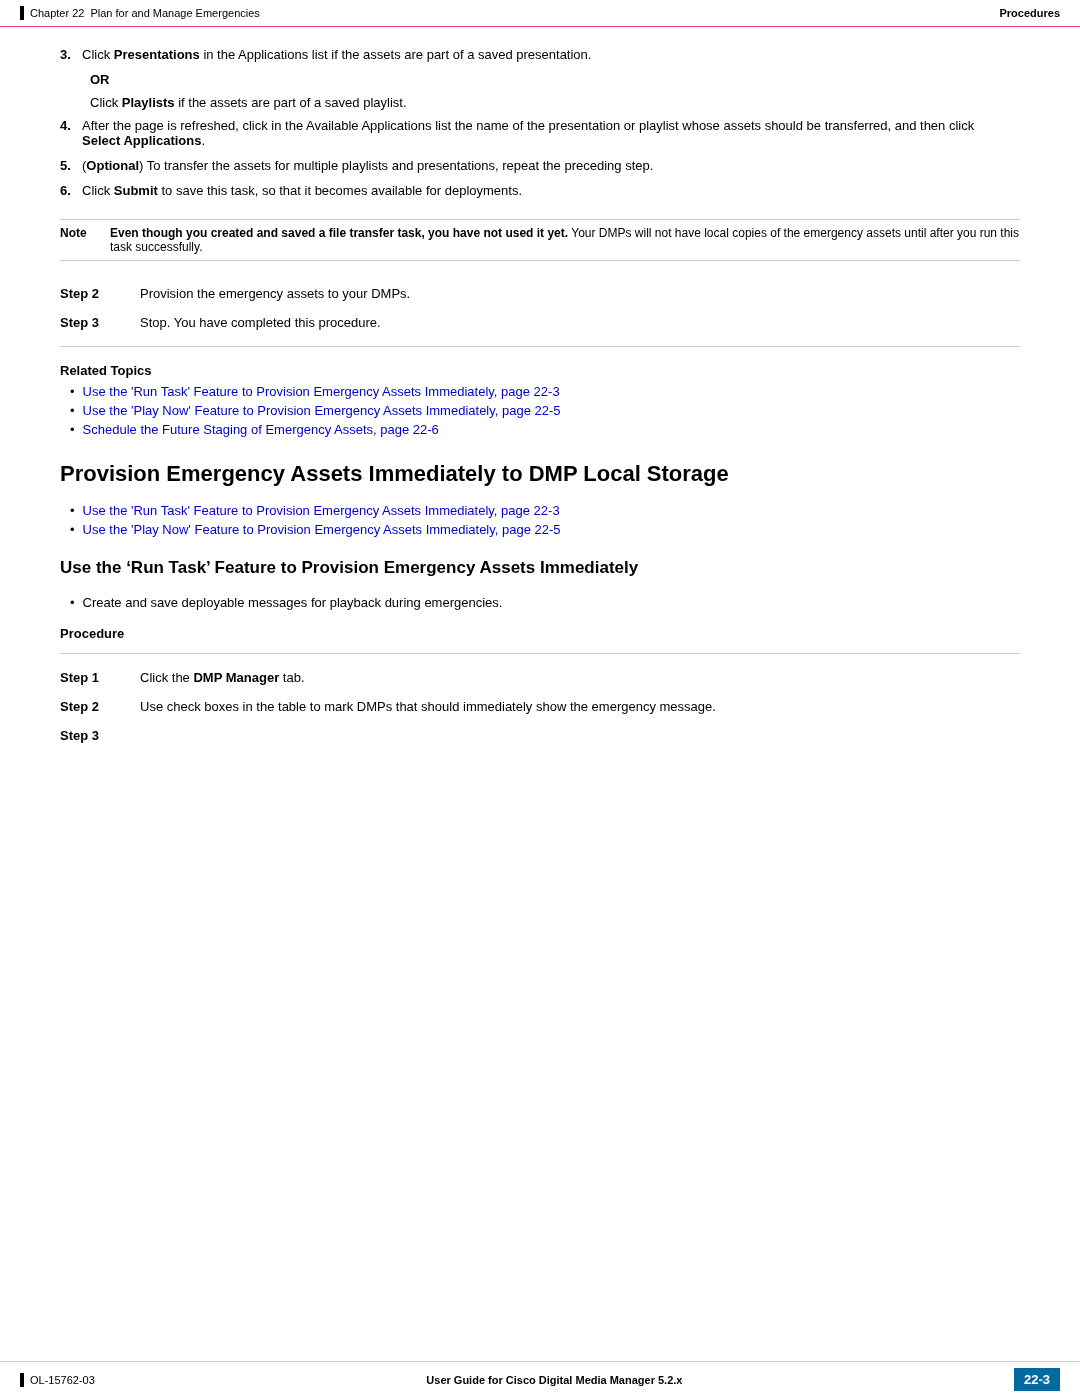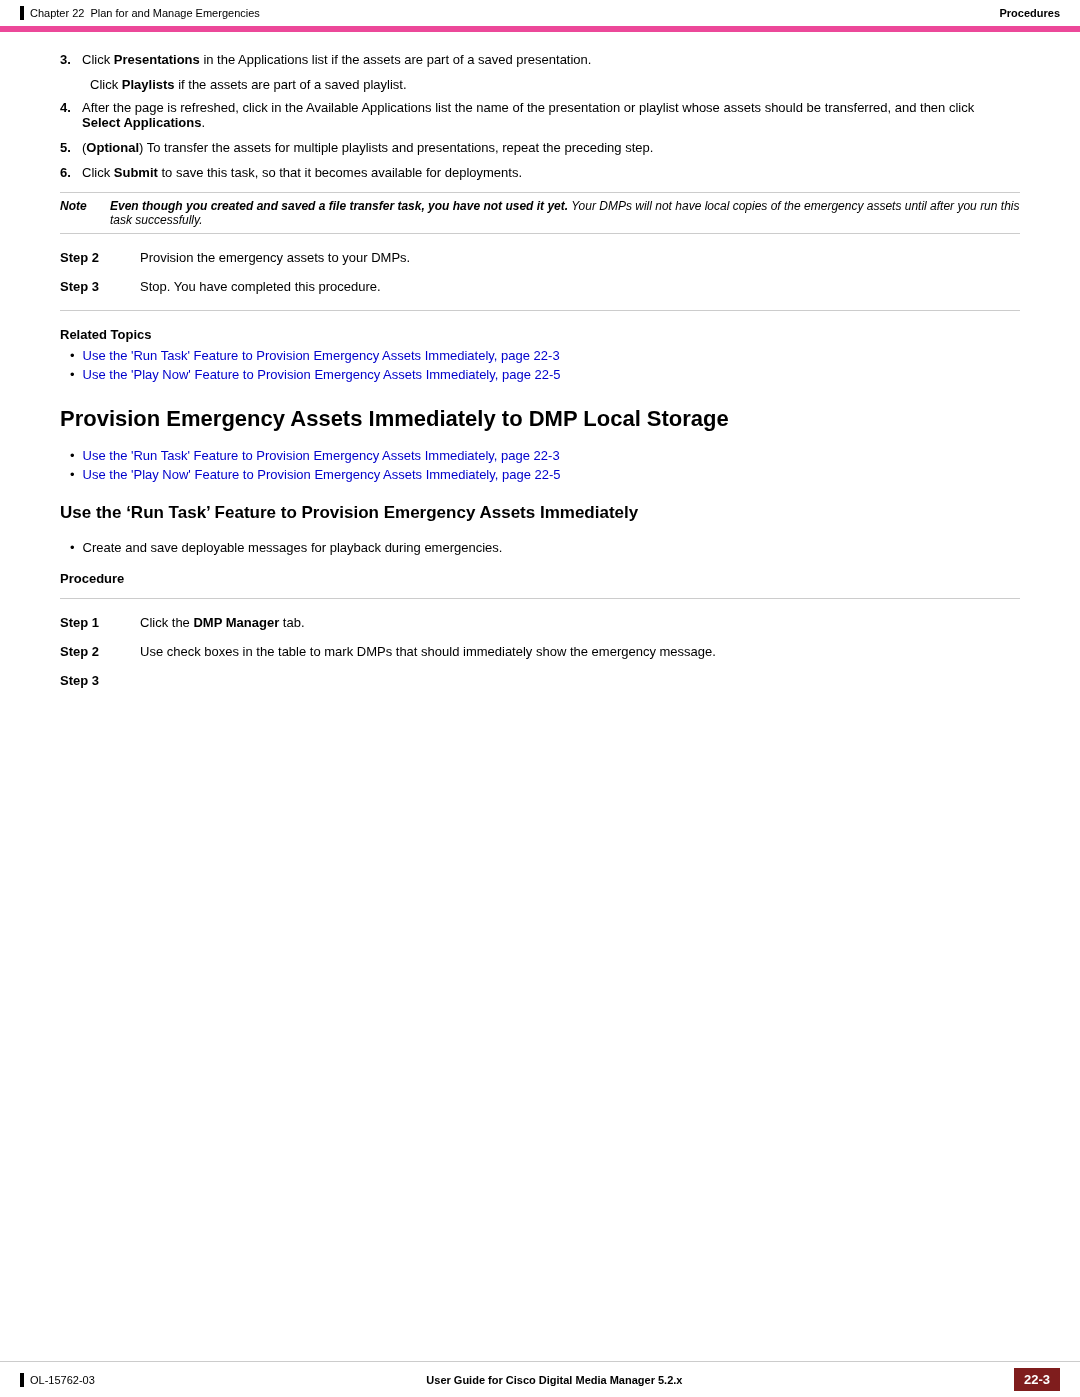--- a/index.html
+++ b/index.html
@@ -15,7 +15,7 @@
 
     
     .page-header {
-      border-bottom: 6px solid #ec4899;
+      border-bottom: 1px solid #ec4899;
       padding: 6px 20px 6px 20px;
       display: flex;
       justify-content: space-between;

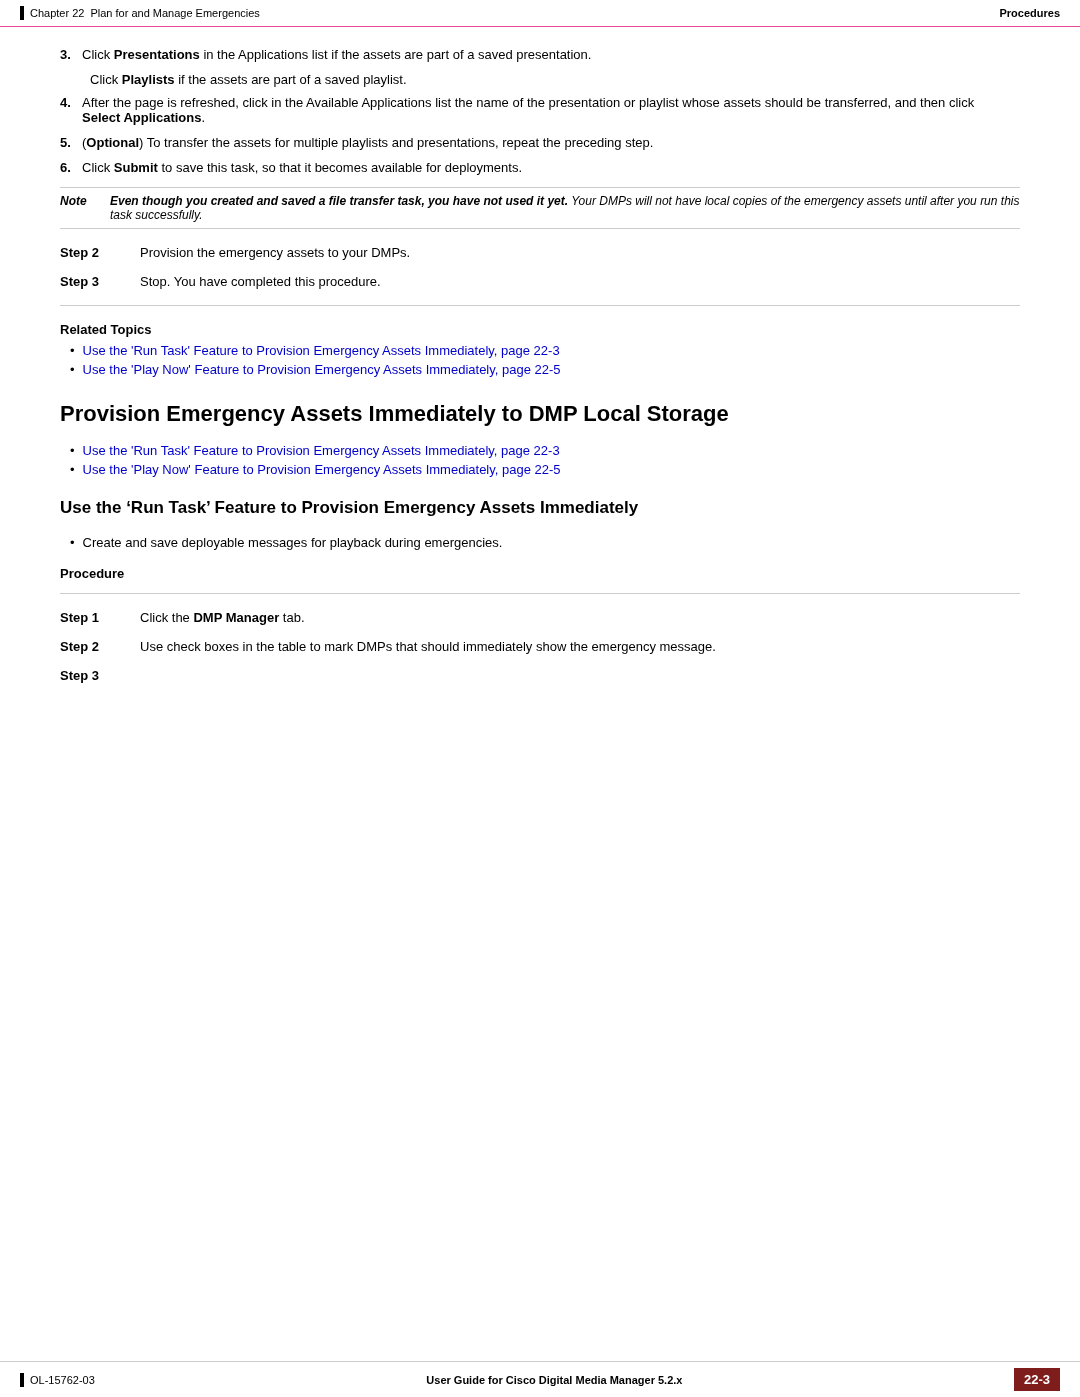--- a/index.html
+++ b/index.html
@@ -236,6 +236,7 @@
     </div>
   </div>
 
+  <div class="or-block">OR</div>
 
   <div class="step-para">
     Click <strong>Playlists</strong> if the assets are part of a saved playlist.

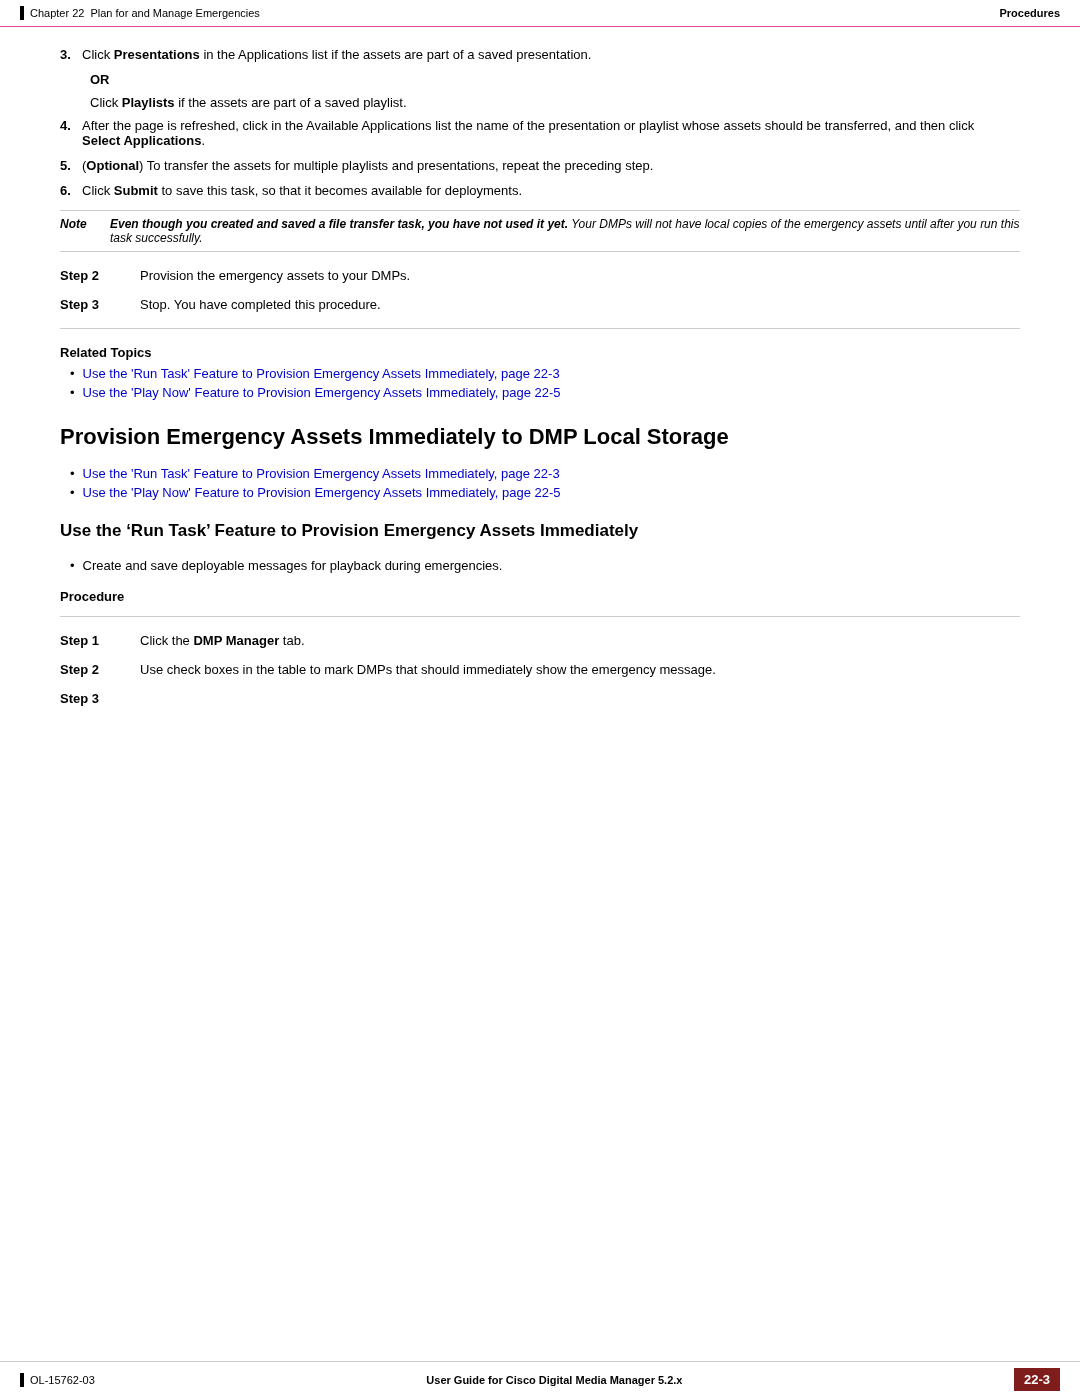--- a/index.html
+++ b/index.html
@@ -56,10 +56,9 @@
       border-top: 1px solid #ccc;
       border-bottom: 1px solid #ccc;
       padding: 6px 0;
-      margin: 12px 0;
+      margin: 21px 0;
       display: flex;
       gap: 10px;
-      font-style: italic;
     }
     .note-label {
       font-weight: bold;

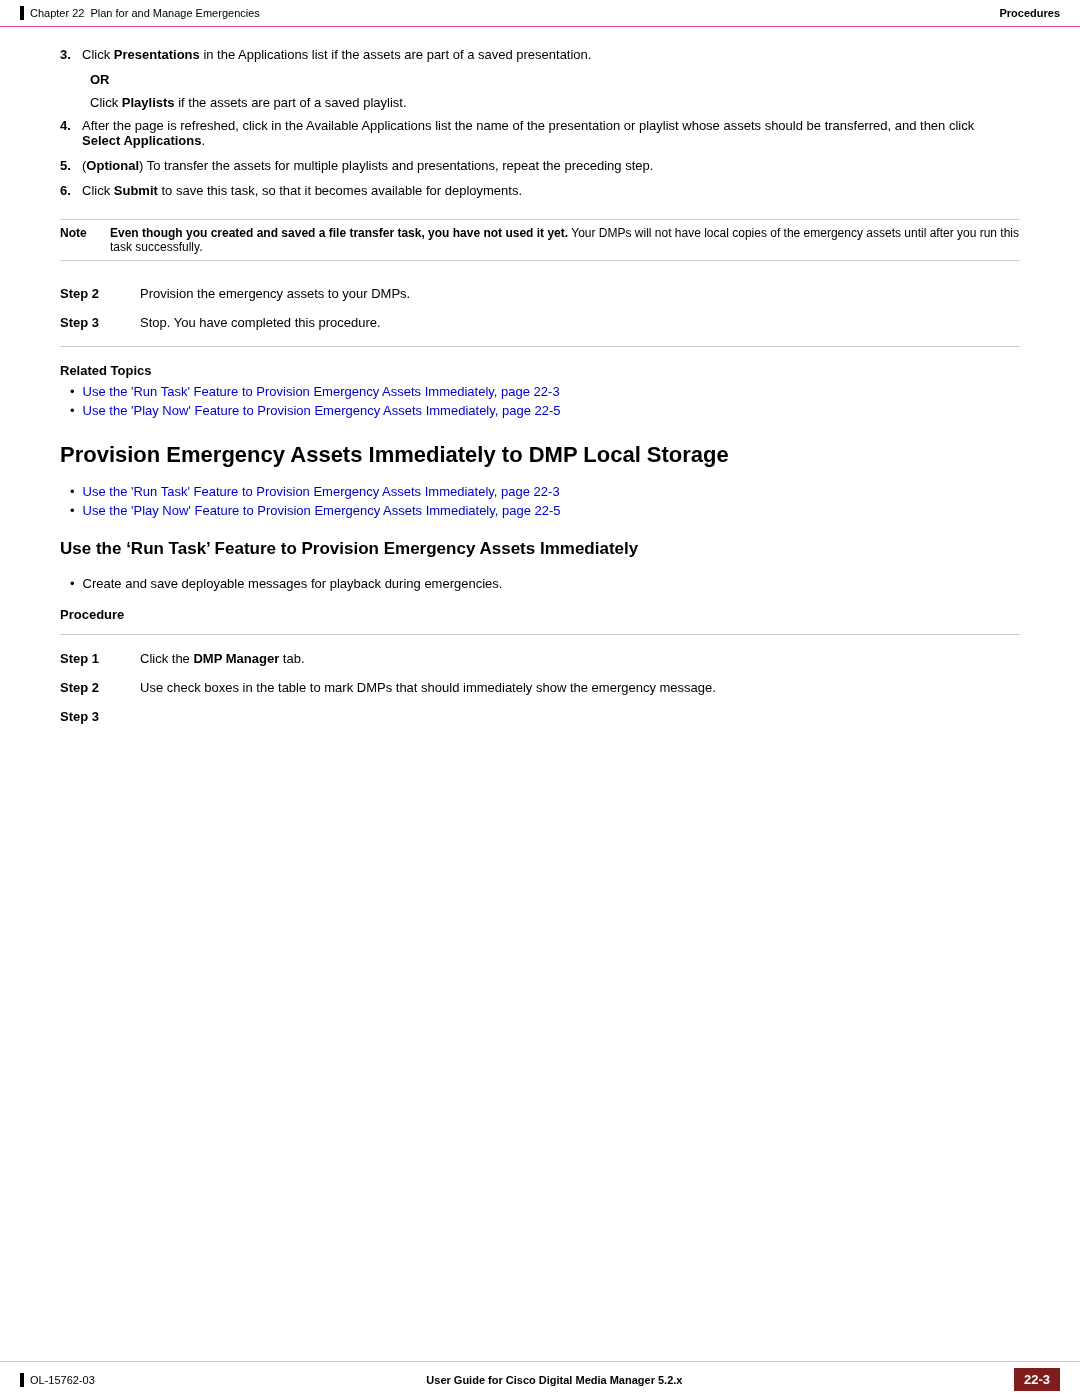--- a/index.html
+++ b/index.html
@@ -290,6 +290,9 @@
       <li>
         <a class="link">Use the 'Play Now' Feature to Provision Emergency Assets Immediately, page 22-5</a>
       </li>
+      <li>
+        <a class="link">Schedule the Future Staging of Emergency Assets, page 22-6</a>
+      </li>
     </ul>
   </div>
 

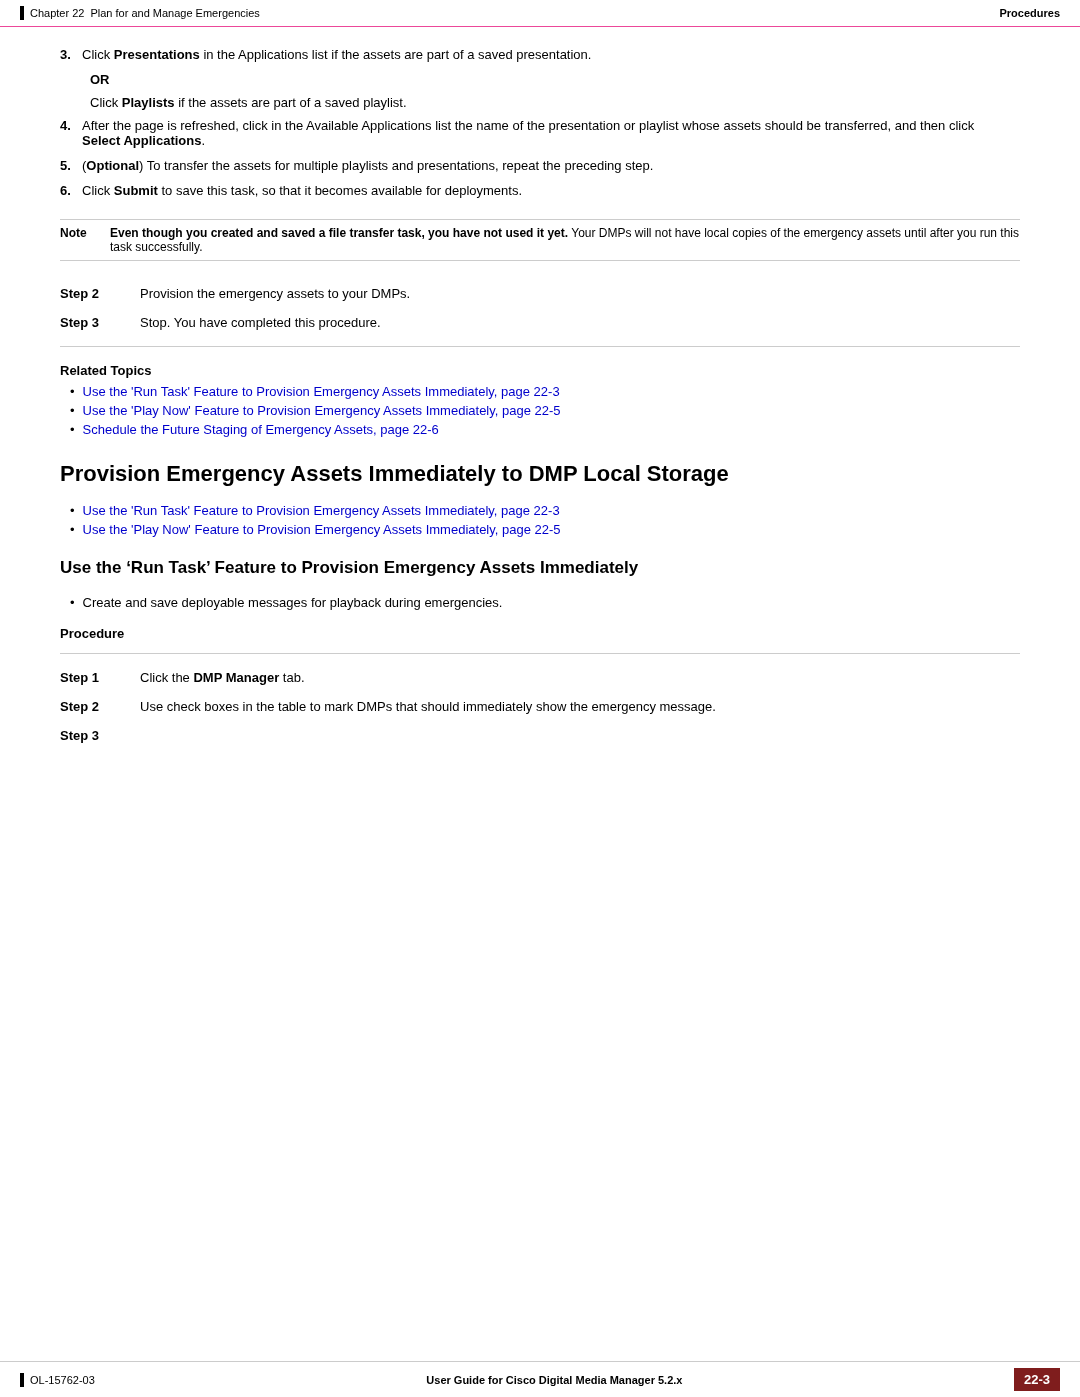--- a/index.html
+++ b/index.html
@@ -180,7 +180,7 @@
       display: inline-block;
     }
     .footer-right {
-      background: #7f1d1d;
+      background: #0369a1;
       color: #fff;
       padding: 4px 10px;
       font-weight: bold;

